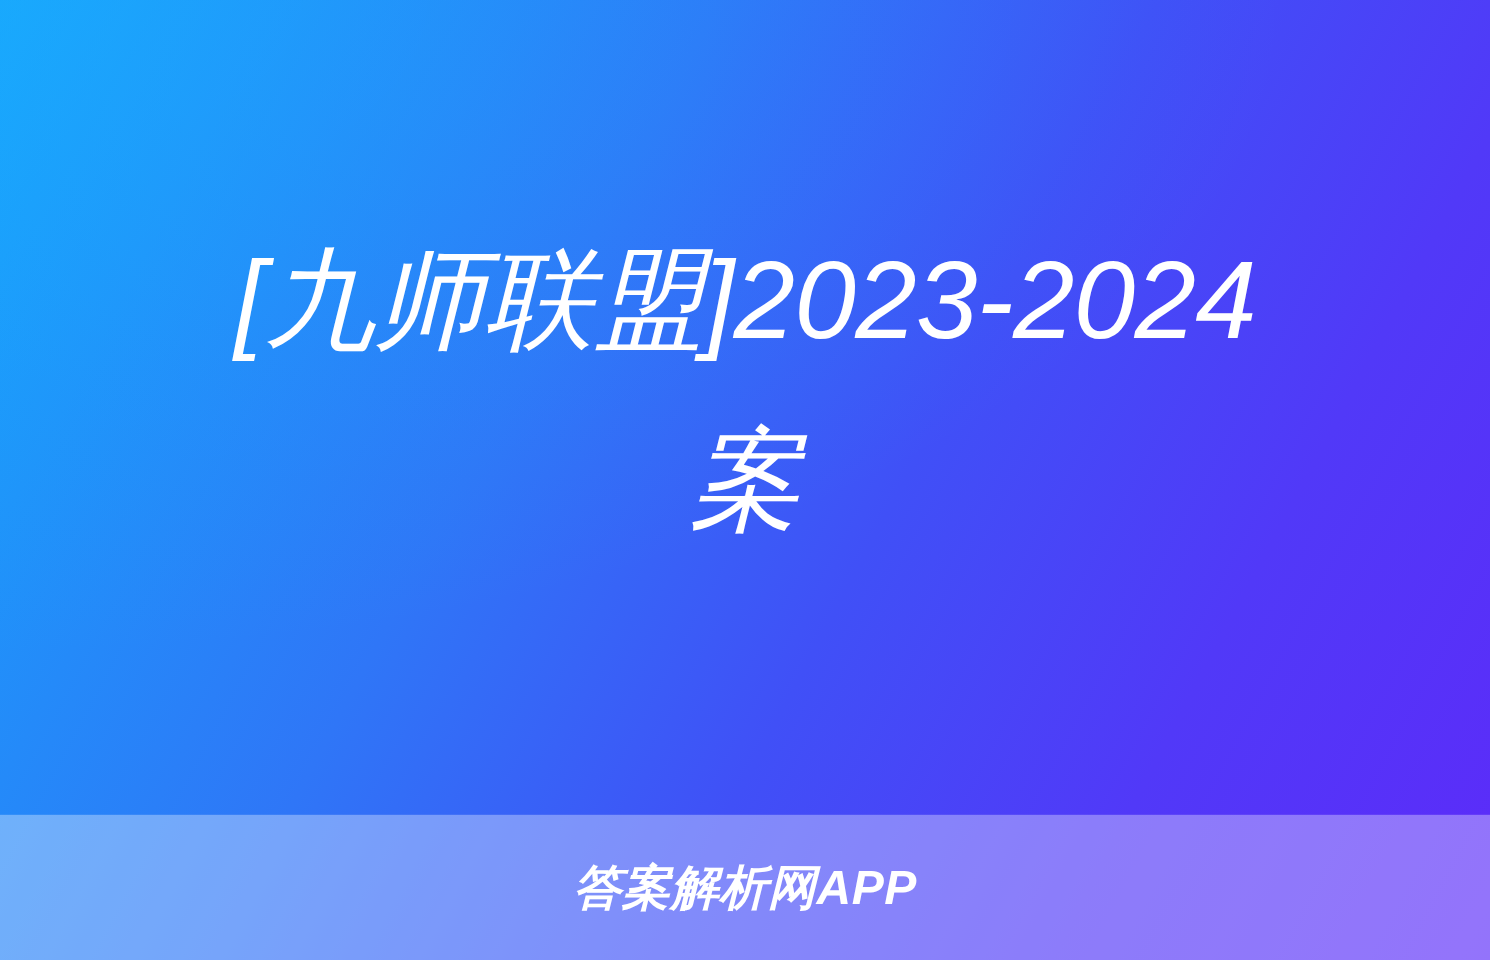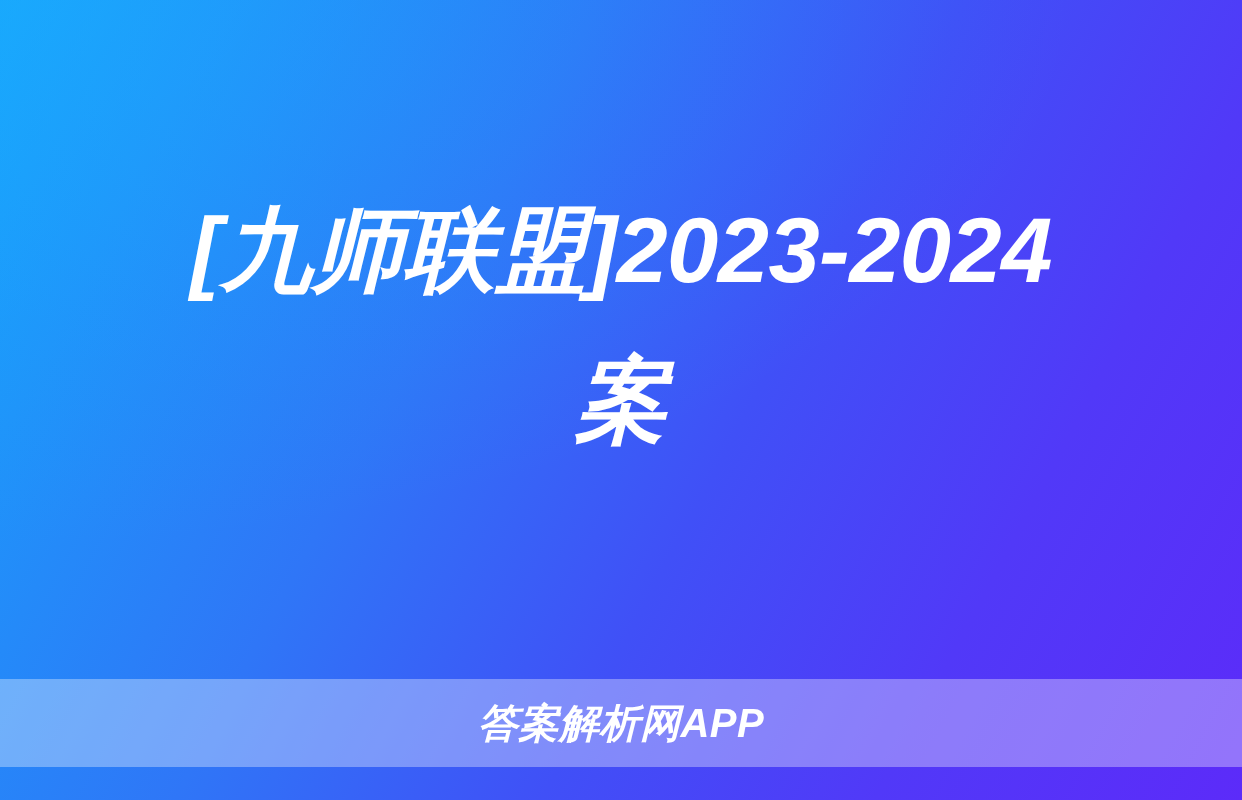--- a/index.html
+++ b/index.html
@@ -55,7 +55,7 @@
     color: #ffffff;
     font-size: 92px;
     line-height: 150px;
-    font-weight: 700;
+    font-weight: 400;
     font-style: italic;
     letter-spacing: -0.5px;
     white-space: nowrap;

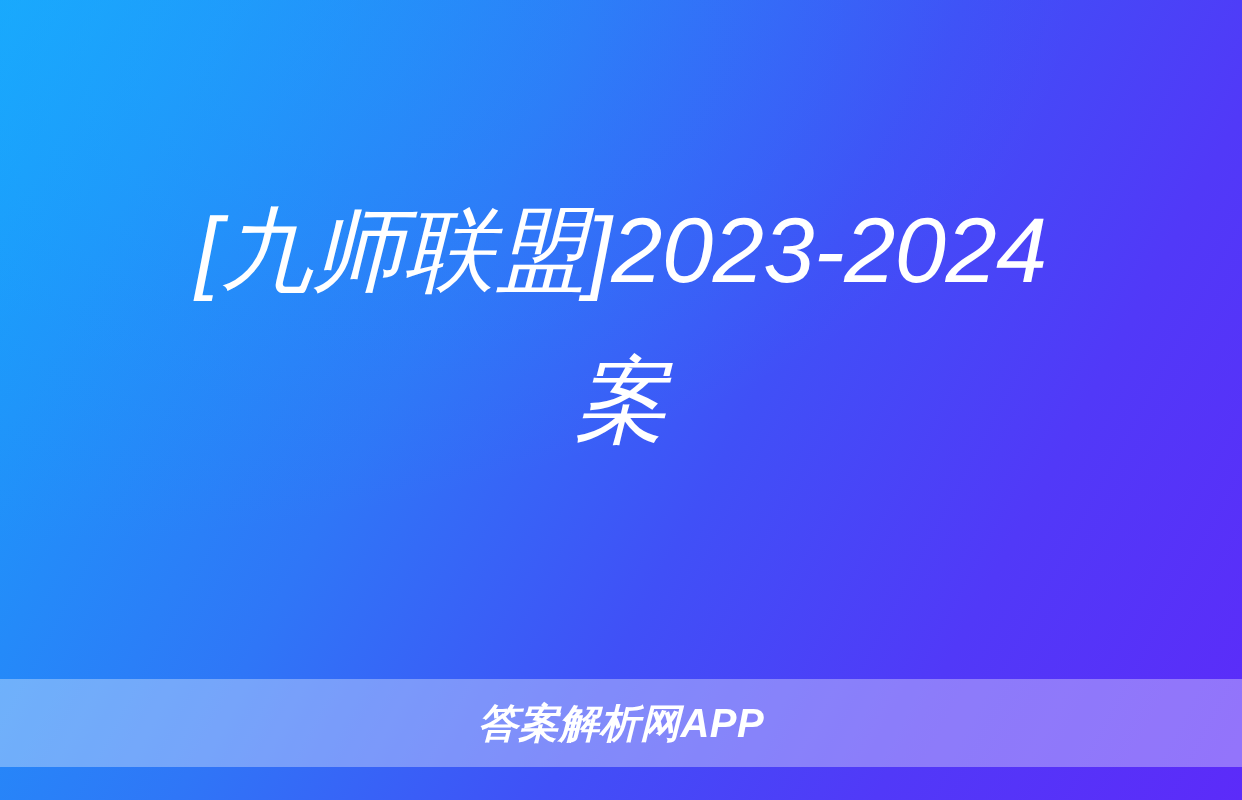--- a/index.html
+++ b/index.html
@@ -67,7 +67,7 @@
     left: 0;
     right: 0;
     top: 679px;
-    height: 88px;
+    height: 121px;
     z-index: 3;
     background: rgba(255, 255, 255, 0.34);
     display: flex;

